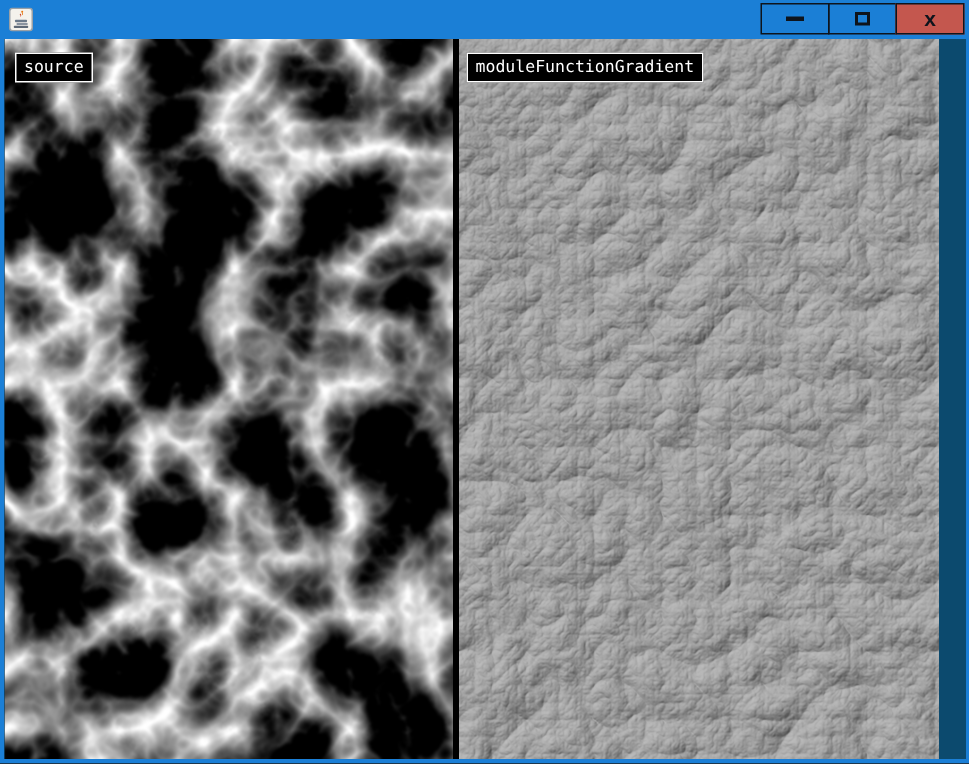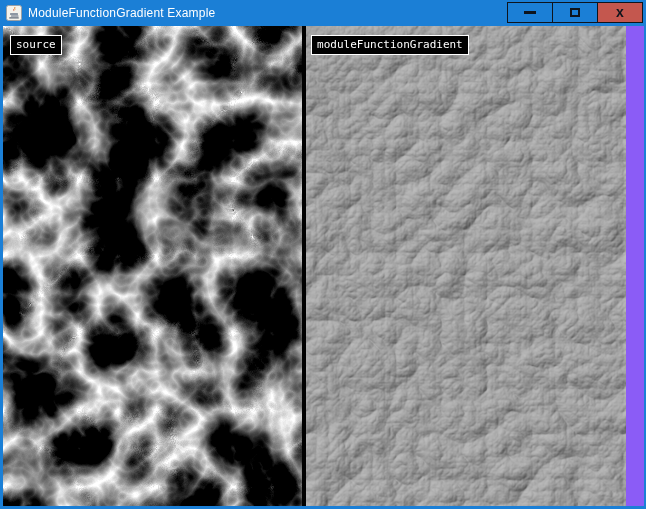--- a/index.html
+++ b/index.html
@@ -69,7 +69,6 @@
       <rect x="5" y="10.3" width="7.5" height="1.4" rx="0.5" fill="#8a94a0"></rect>
       <rect x="3.2" y="12.2" width="9.6" height="1.4" rx="0.5" fill="#5d6977"></rect>
     </svg>
-    <span class="title">ModuleFunctionGradient Example</span>
 
     <div class="controls">
       <div class="ctrl min">

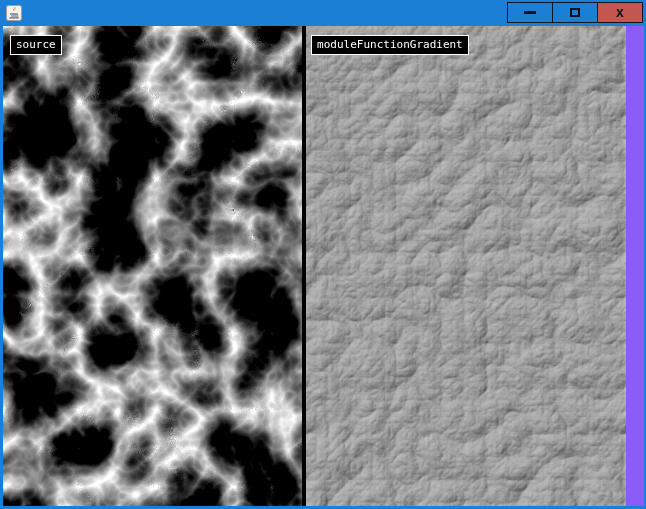--- a/index.html
+++ b/index.html
@@ -38,7 +38,7 @@
     position:absolute;top:26px;left:3px;width:641px;height:480px;
     display:flex;background:var(--panel-gap,#000000);
   }
-  .panel{position:relative;height:480px;overflow:hidden;background:#8b5cf6;}
+  .panel{position:relative;height:480px;overflow:hidden;background:#0c4a6e;}
   .panel.left{width:317px;}
   .panel.right{width:358px;}
   .panel svg{display:block;}

